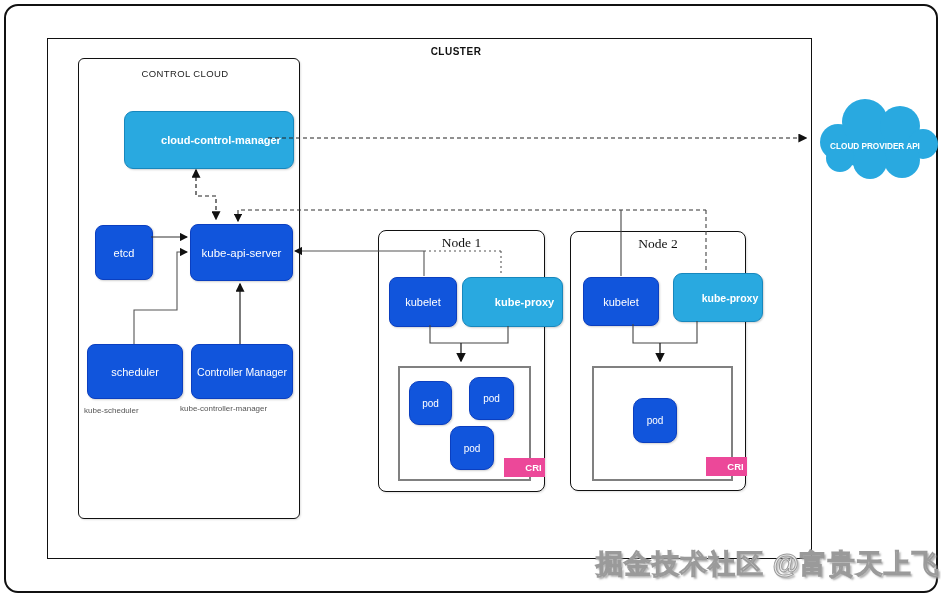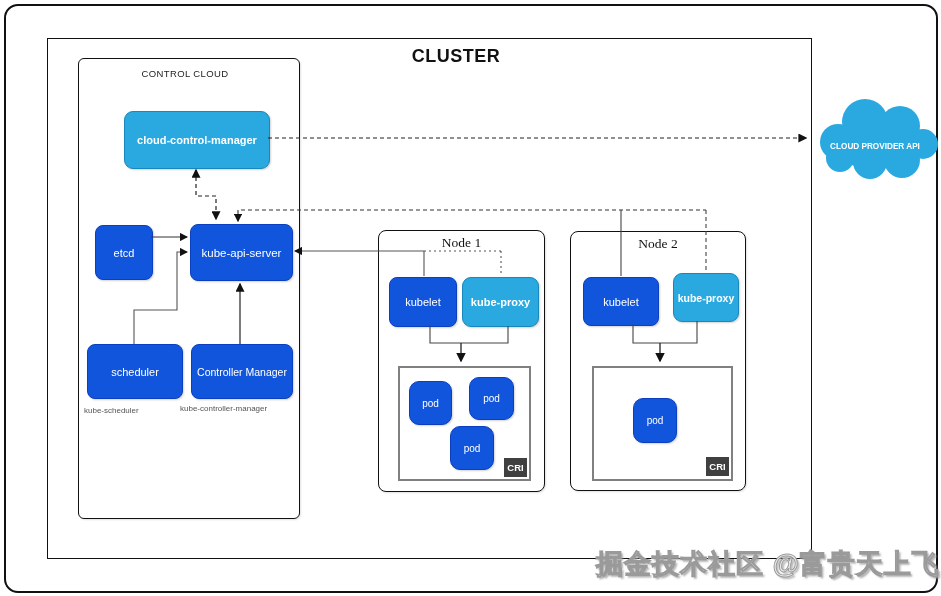--- a/index.html
+++ b/index.html
@@ -10,7 +10,7 @@
   .cluster{position:absolute;left:47px;top:38px;width:763px;height:519px;
     border:1.6px solid #111;background:#fff;}
   .cluster-title{position:absolute;left:396px;top:46px;width:120px;text-align:center;
-    font-size:18px;font-weight:bold;color:#111;letter-spacing:.5px;}
+    font-size:10px;font-weight:bold;color:#111;letter-spacing:.5px;}
   .control-plane{position:absolute;left:78px;top:58px;width:220px;height:459px;
     border:1.6px solid #111;border-radius:6px;background:#fff;box-shadow:1px 1px 2px rgba(0,0,0,.12);}
   .cp-title{position:absolute;left:115px;top:68px;width:140px;text-align:center;

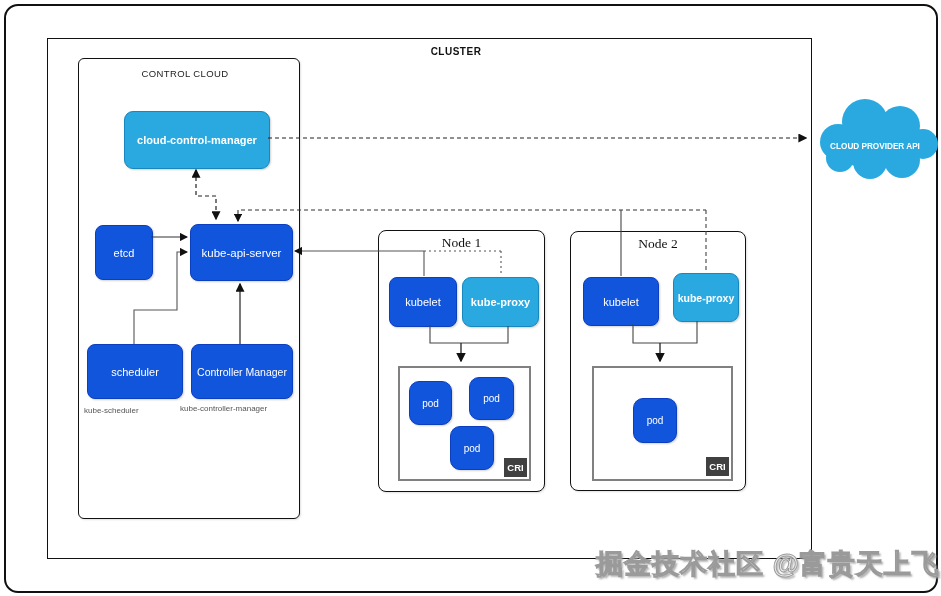--- a/index.html
+++ b/index.html
@@ -20,7 +20,7 @@
     font-weight:normal;font-size:11px;box-shadow:1px 1px 2px rgba(0,0,0,.18);text-align:center;}
   .lightbox{position:absolute;display:flex;align-items:center;justify-content:center;
     background:#29a9e0;border:1px solid #1787bd;border-radius:9px;color:#fff;
-    font-weight:bold;font-size:11px;box-shadow:1px 1px 2px rgba(0,0,0,.18);text-align:center;}
+    font-weight:bold;font-size:11px;box-shadow:1px 1px 2px rgba(0,0,0,.18);text-align:center;padding-left:24px;}
   .sublabel{position:absolute;text-align:left;font-size:8px;color:#555;}
   .node{position:absolute;border:1.7px solid #111;border-radius:8px;background:#fff;
     box-shadow:1px 1px 2px rgba(0,0,0,.12);}

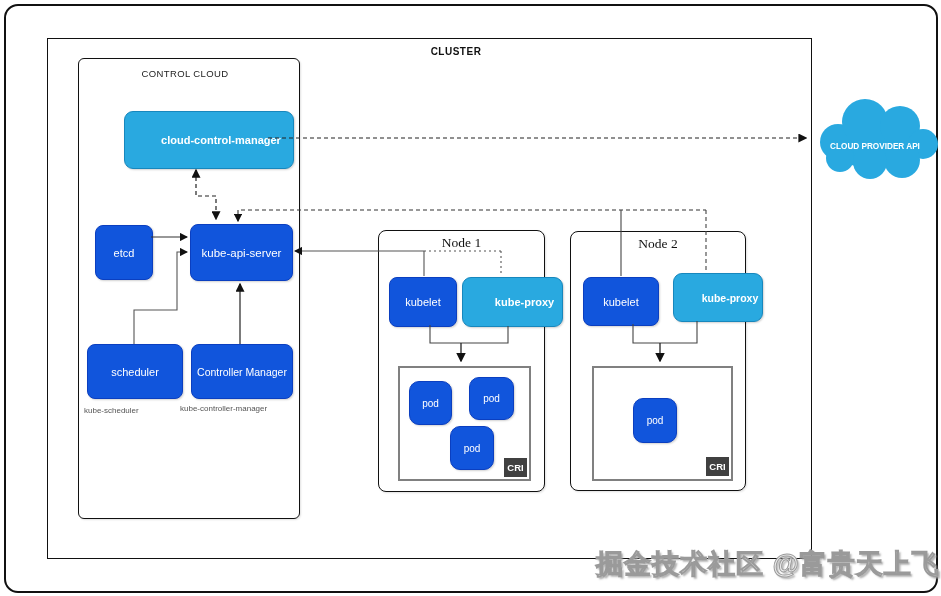--- a/index.html
+++ b/index.html
@@ -29,7 +29,7 @@
   .pod-container{position:absolute;border:2px solid #808080;background:#fff;}
   .pod{border-radius:10px;font-size:10px;}
   .cri{position:absolute;display:flex;align-items:center;justify-content:center;
-    background:#404040;color:#fff;font-weight:bold;font-size:9.5px;}
+    background:#ec4899;color:#fff;font-weight:bold;font-size:9.5px;padding-left:18px;}
   .connector-layer{position:absolute;left:0;top:0;z-index:5;pointer-events:none;}
   .cloud-svg{position:absolute;left:810px;top:96px;z-index:2;}
   .watermark{position:absolute;left:596px;top:546px;width:345px;z-index:9;

